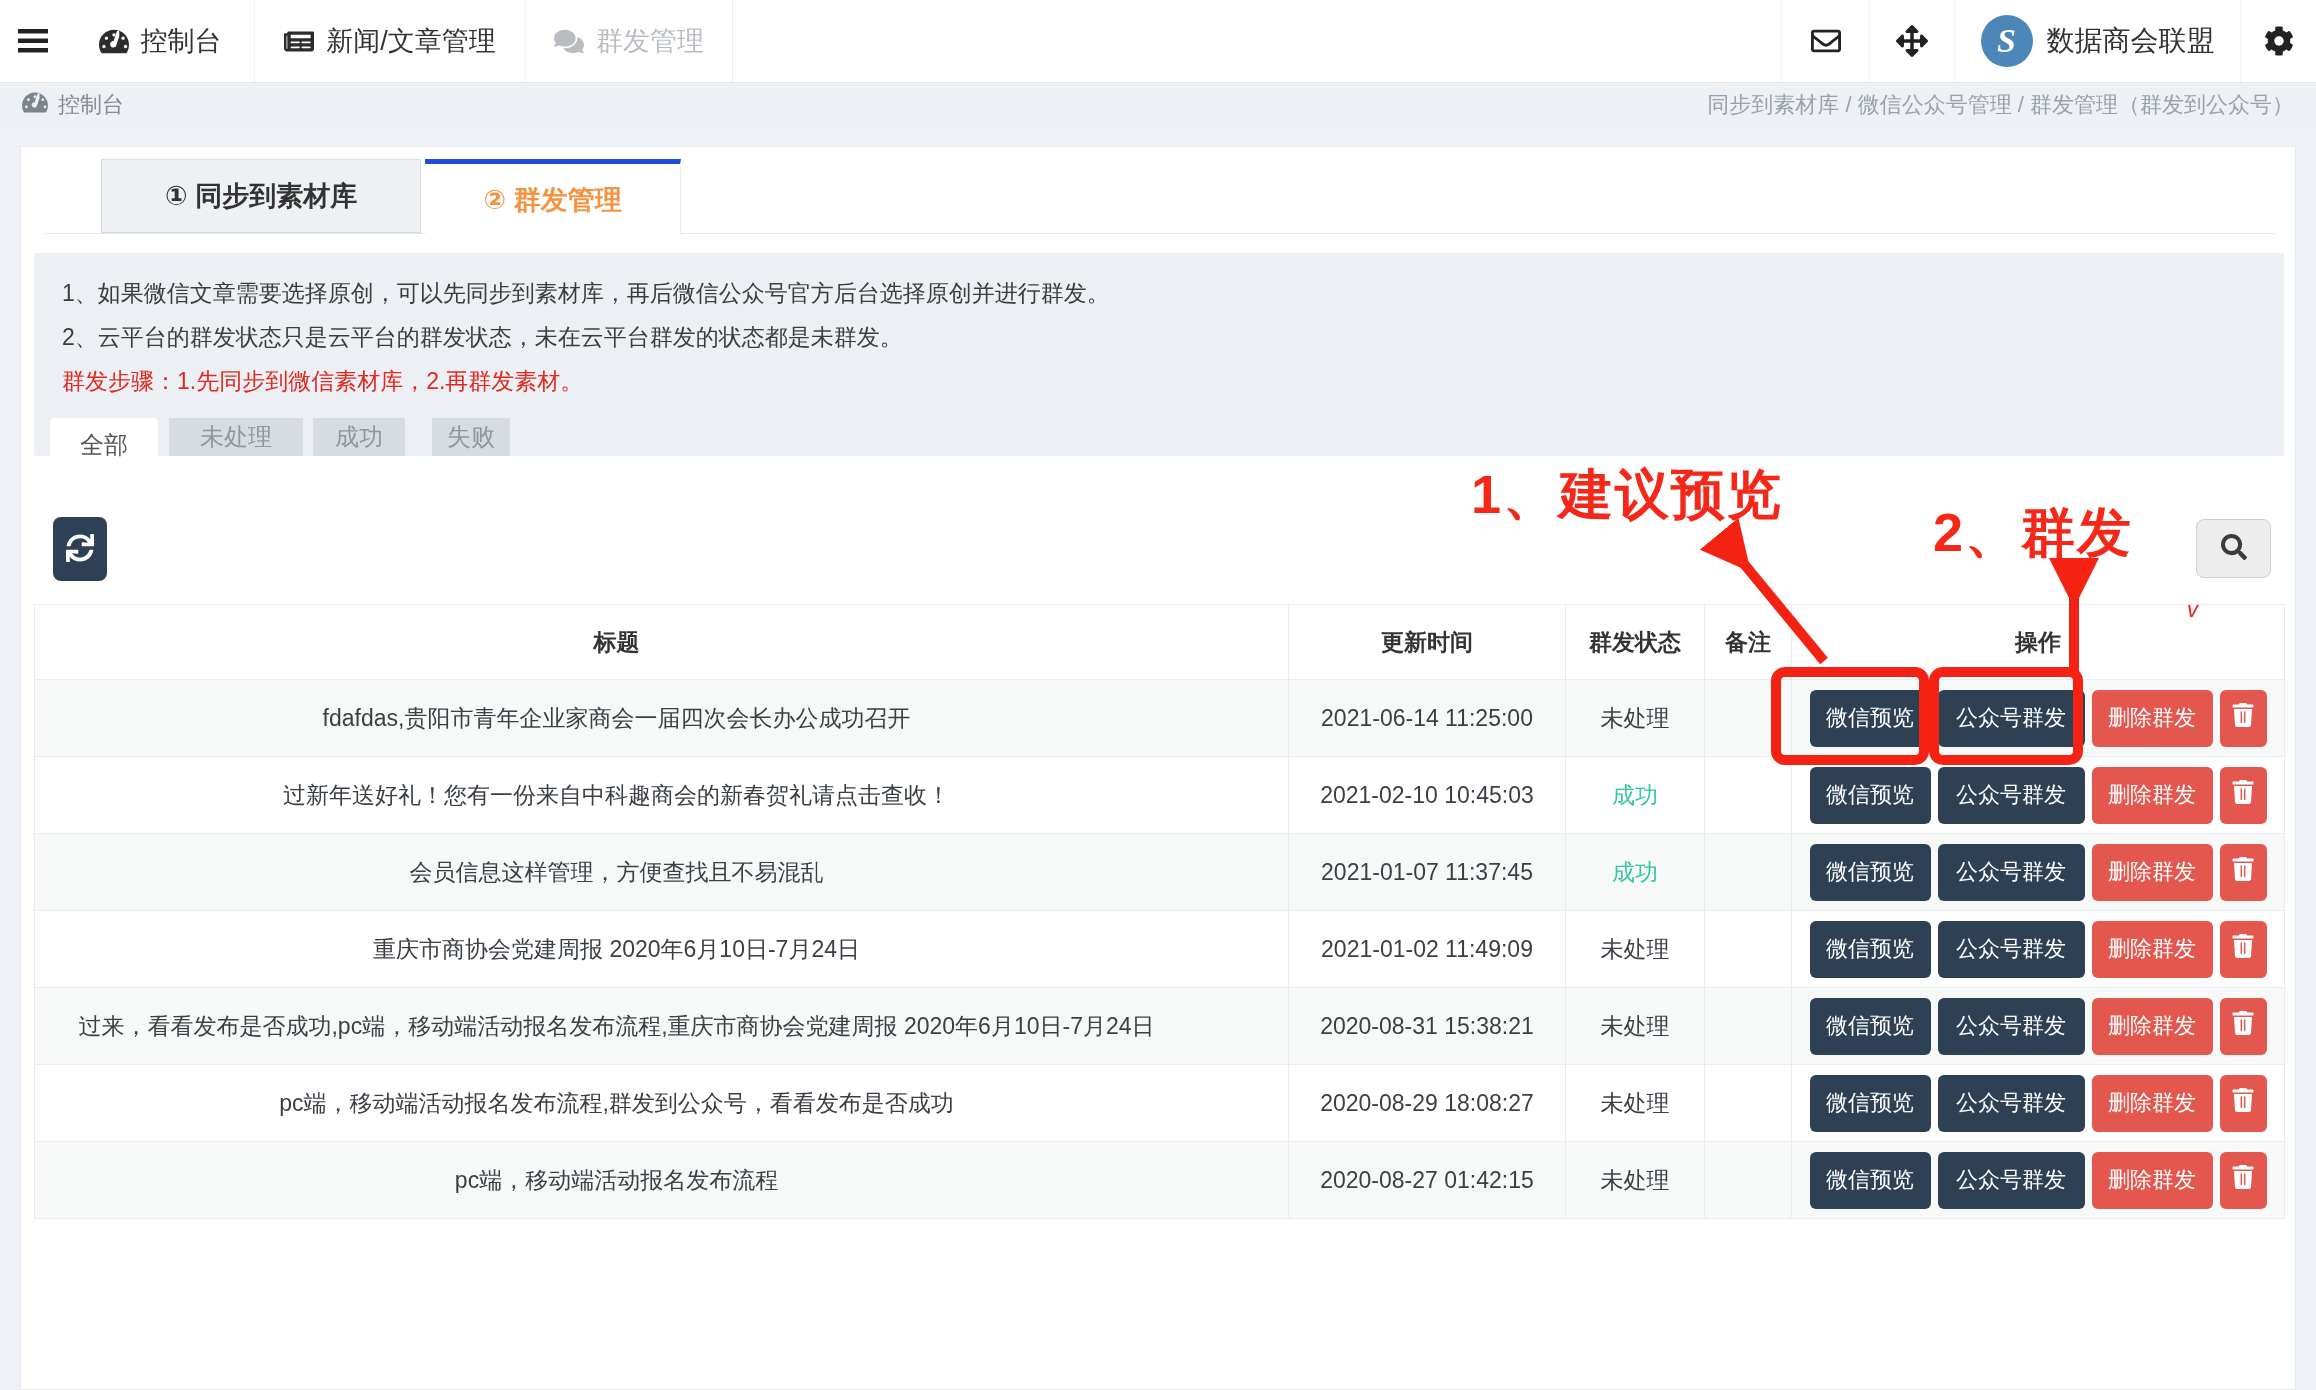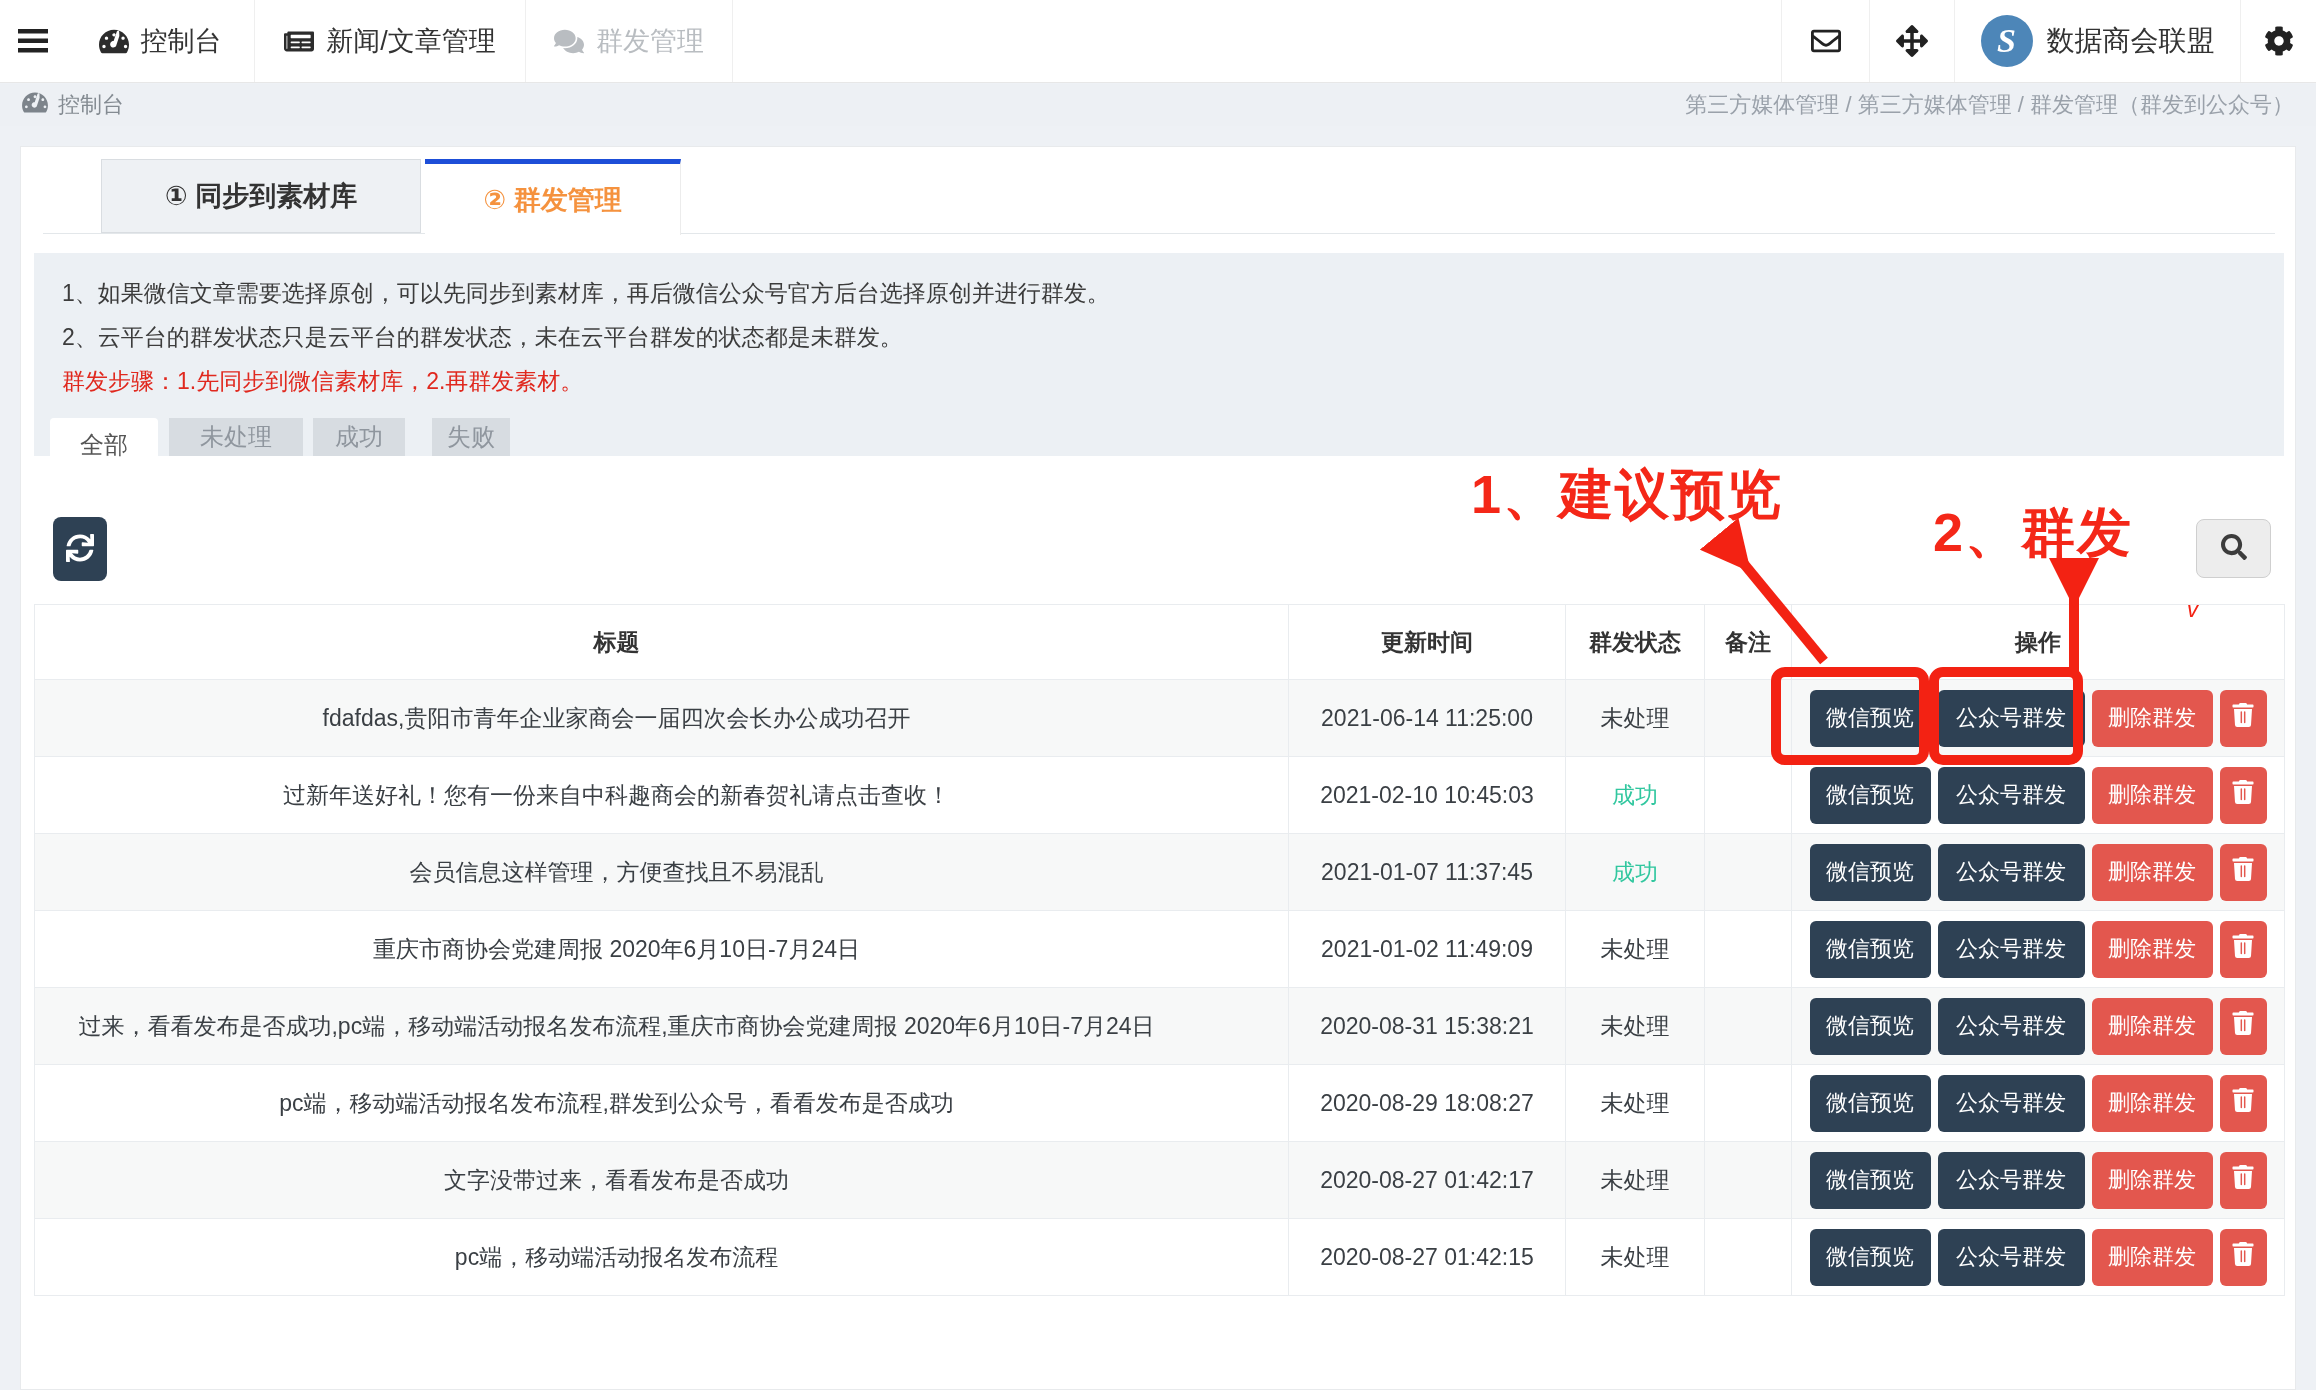--- a/index.html
+++ b/index.html
@@ -188,7 +188,7 @@
       </span>
       <span>控制台</span>
     </div>
-    <div class="crumb-right">第三方媒体管理 / 第三方媒体管理 / 群发管理（群发到公众号）</div>
+    <div class="crumb-right">同步到素材库 / 微信公众号管理 / 群发管理（群发到公众号）</div>
   </div>
 
   <div class="card">

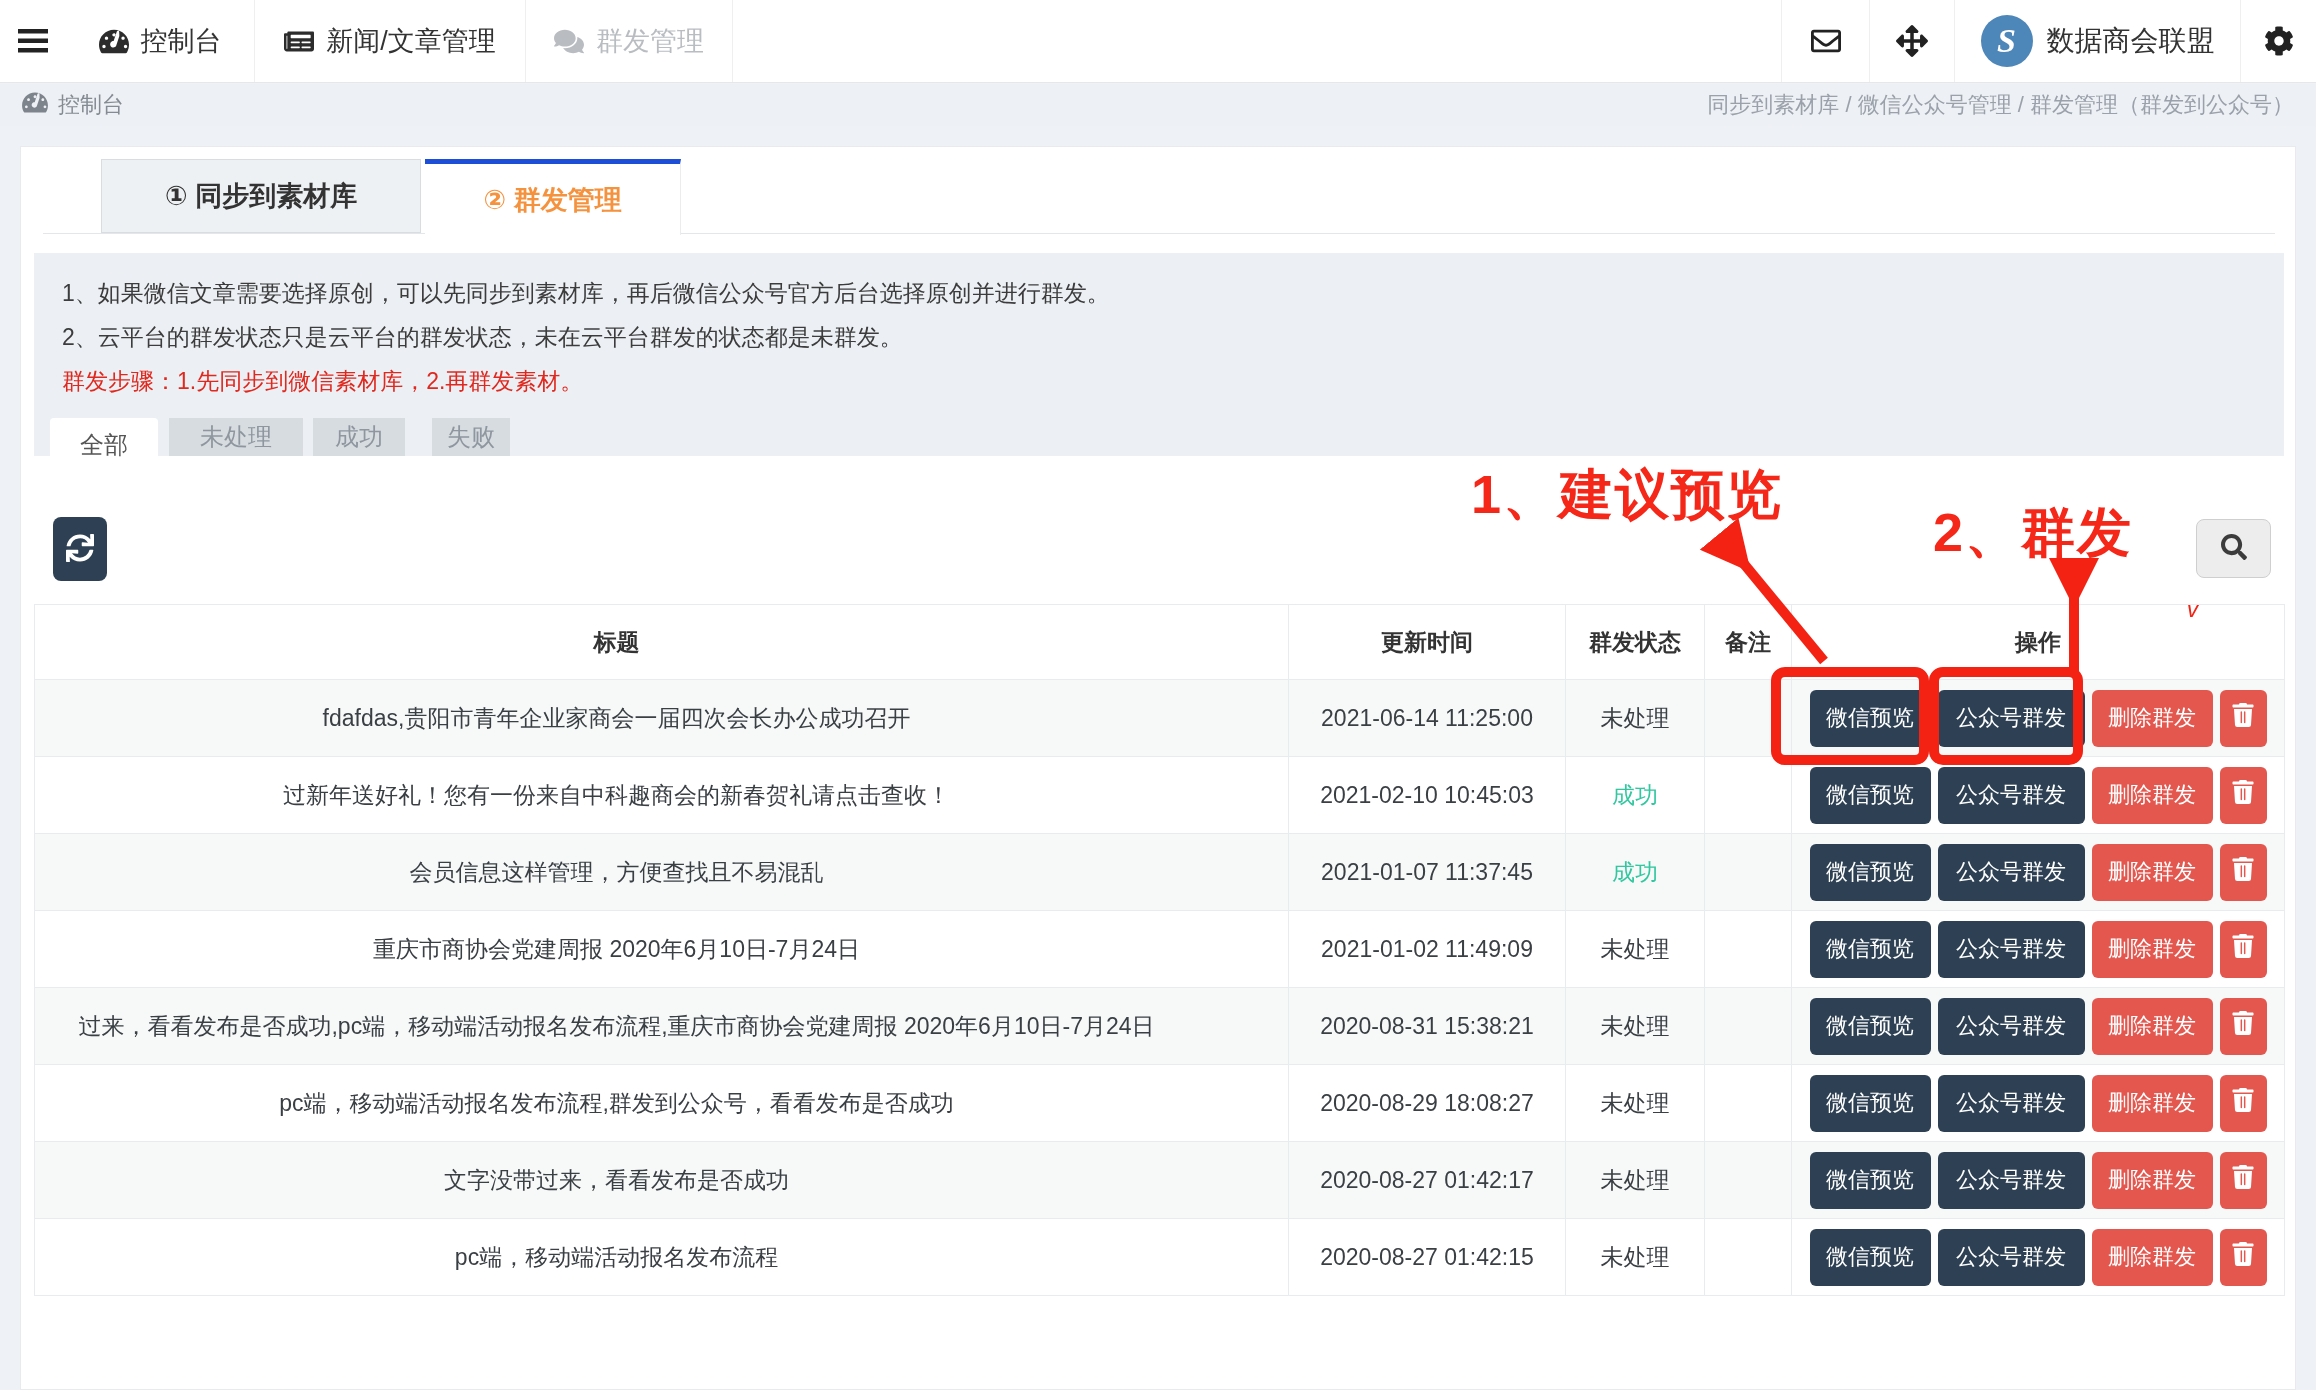--- a/index.html
+++ b/index.html
@@ -369,26 +369,6 @@
   </tr>
 
 
-  <tr>
-    <td class="c-title">文字没带过来，看看发布是否成功</td>
-    <td class="c-time">2020-08-27 01:42:17</td>
-    <td class="c-status">未处理</td>
-    <td class="c-remark"></td>
-    <td class="c-act">
-      <div class="act-group">
-        <button class="abtn navy btn-preview">微信预览</button>
-        <button class="abtn navy btn-send">公众号群发</button>
-        <button class="abtn red btn-delete">删除群发</button>
-        <button class="abtn red btn-trash">
-          <span>
-            <svg width="22" height="24" viewBox="0 0 448 512">
-                      <path fill="#fff" d="M432 32H312l-9.4-18.7A24 24 0 0 0 281.1 0H166.8a23.7 23.7 0 0 0-21.4 13.3L136 32H16A16 16 0 0 0 0 48v32a16 16 0 0 0 16 16h416a16 16 0 0 0 16-16V48a16 16 0 0 0-16-16zM53.2 467a48 48 0 0 0 47.9 45h245.8a48 48 0 0 0 47.9-45L416 128H32zm118.8-275a16 16 0 0 1 32 0v224a16 16 0 0 1-32 0zm72 0a16 16 0 0 1 32 0v224a16 16 0 0 1-32 0z"></path>
-                    </svg>
-          </span>
-        </button>
-      </div>
-    </td>
-  </tr>
 
   <tr>
     <td class="c-title">pc端，移动端活动报名发布流程</td>

